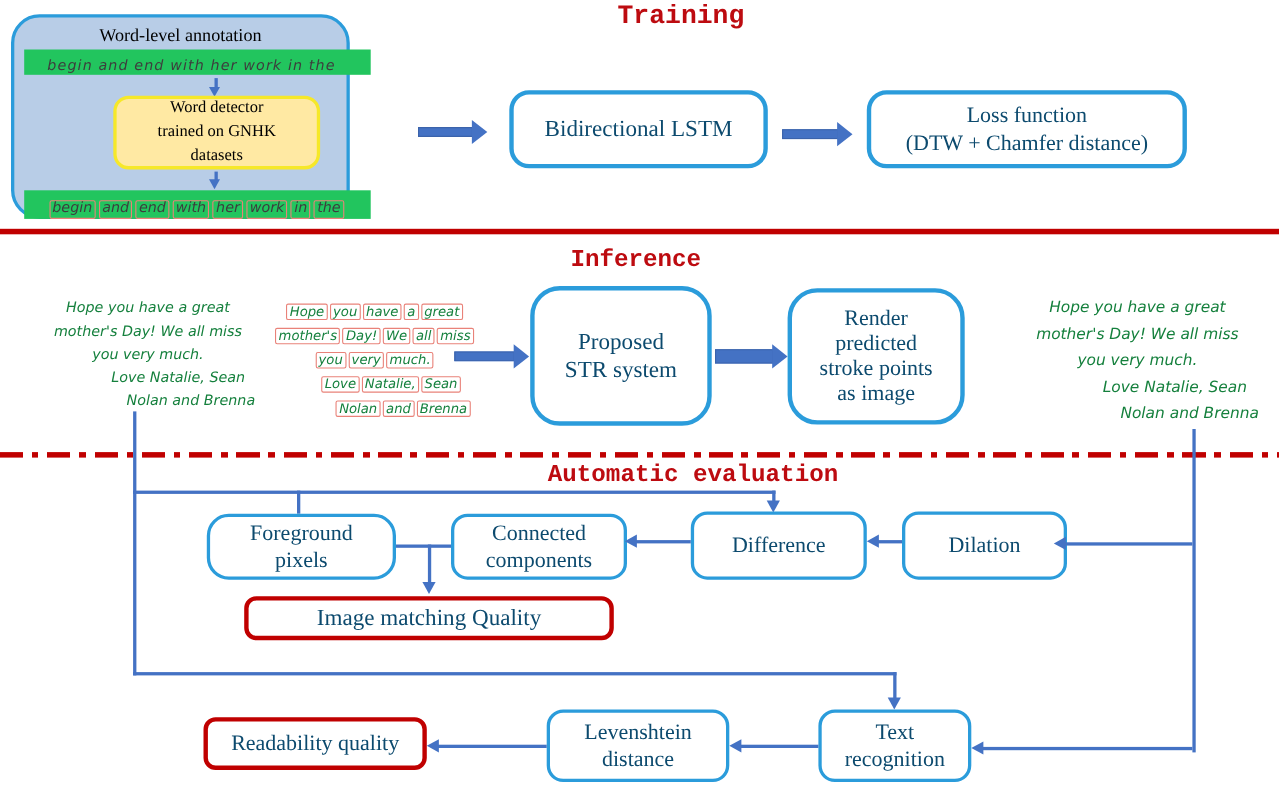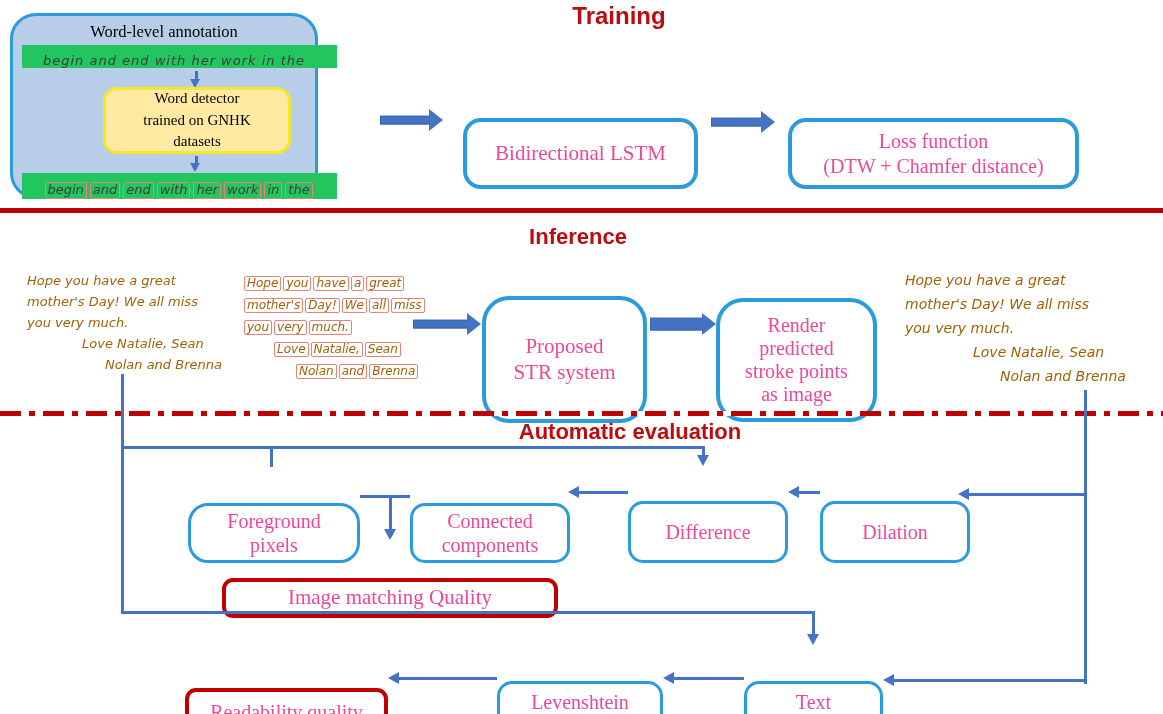--- a/index.html
+++ b/index.html
@@ -6,7 +6,7 @@
   .canvas{position:relative;width:1163px;height:714px;background:#fff;overflow:hidden;
           font-family:"Liberation Serif",serif;}
   
-  .sec-title{position:absolute;font-family:Liberation Sans, sans-serif;font-weight:bold;
+  .sec-title{position:absolute;font-family:Liberation Mono, monospace;font-weight:bold;
              color:#bd0b10;text-align:center;}
   
   .box{position:absolute;box-sizing:border-box;background:#fff;border:4px solid #2b9cdb;

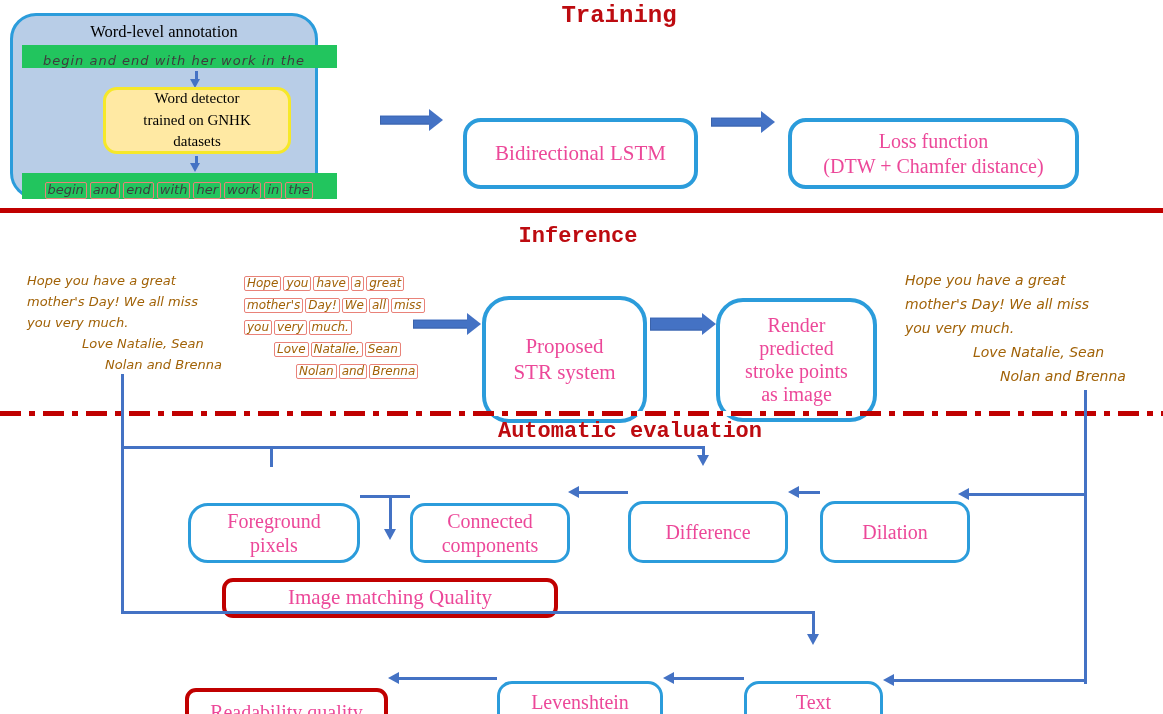--- a/index.html
+++ b/index.html
@@ -11,7 +11,7 @@
   
   .box{position:absolute;box-sizing:border-box;background:#fff;border:4px solid #2b9cdb;
        border-radius:18px;display:flex;align-items:center;justify-content:center;
-       text-align:center;color:#ec4899;font-size:20px;line-height:1.22;white-space:pre-line;margin-top:36px;}
+       text-align:center;color:#0c4a6e;font-size:20px;line-height:1.22;white-space:pre-line;}
   .box.red{border-color:#c00000;border-radius:11px;}
   .box.biground{border-radius:27px;border-width:4.5px;}
   

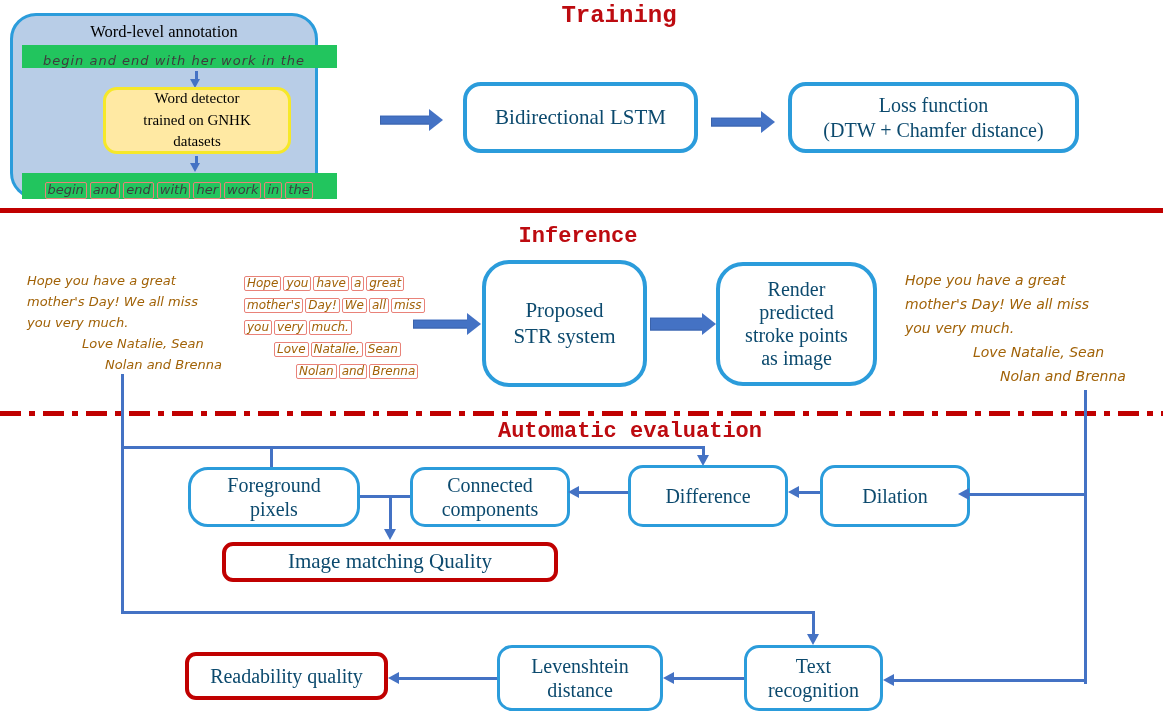--- a/index.html
+++ b/index.html
@@ -42,7 +42,7 @@
         border-radius:14px;display:flex;align-items:center;justify-content:center;text-align:center;
         font-size:15px;line-height:1.45;color:#000;white-space:pre-line;}
   
-  .hw{position:absolute;font-family:"DejaVu Sans",sans-serif;font-style:italic;color:#a16207;}
+  .hw{position:absolute;font-family:"DejaVu Sans",sans-serif;font-style:italic;color:#15803d;text-align:center;}
   .hw .ln{white-space:nowrap;}
   .hw-left{font-size:13px;line-height:21px;}
   .hw-left .ln:nth-child(4){margin-left:55px;}

